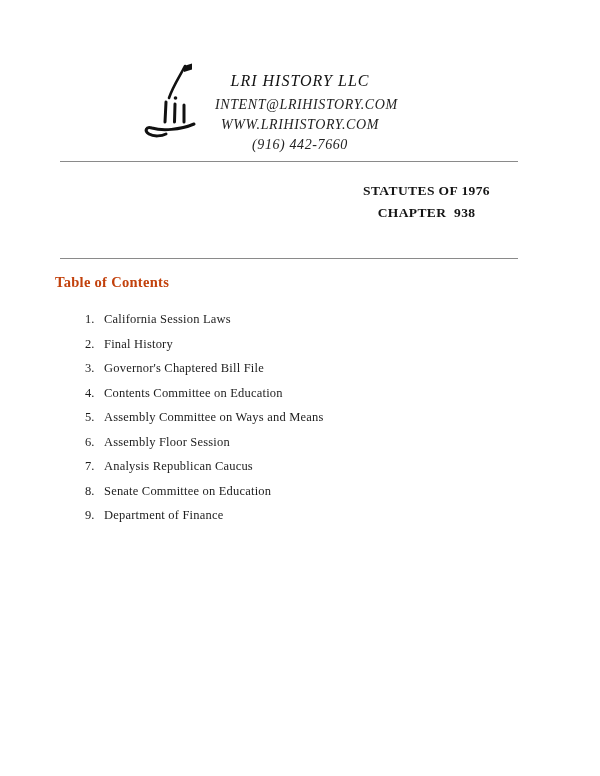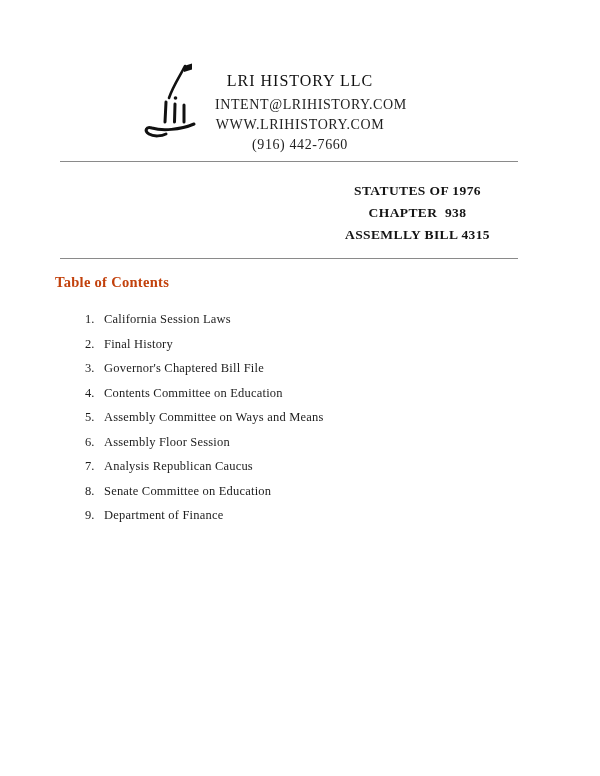--- a/index.html
+++ b/index.html
@@ -38,6 +38,7 @@
     top: 14px;
     width: 170px;
     text-align: center;
+    font-style: italic;
   }
   .company-name {
     font-size: 16px;

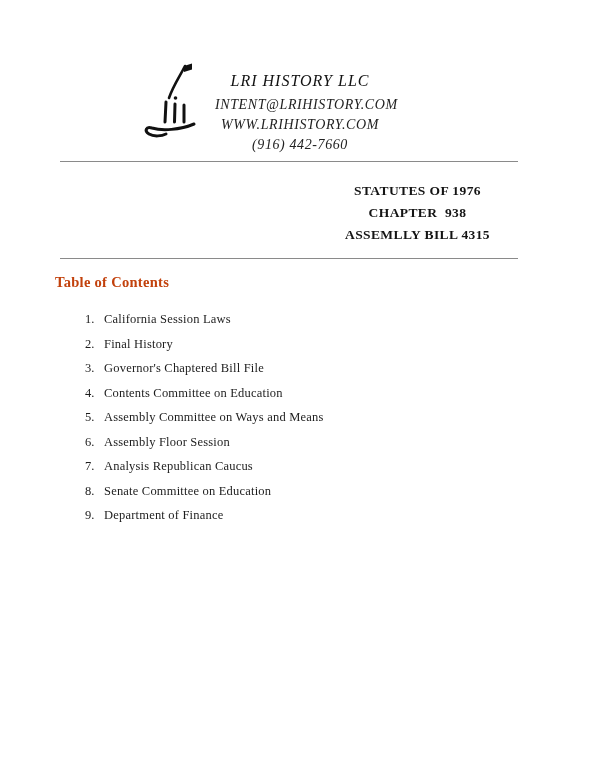--- a/index.html
+++ b/index.html
@@ -145,7 +145,6 @@
   <div class="doc-info">
     <div class="doc-info-line">STATUTES OF 1976</div>
     <div class="doc-info-line">CHAPTER  938</div>
-    <div class="doc-info-line">ASSEMLLY BILL 4315</div>
   </div>
 
   <div class="toc-title">Table of Contents</div>

